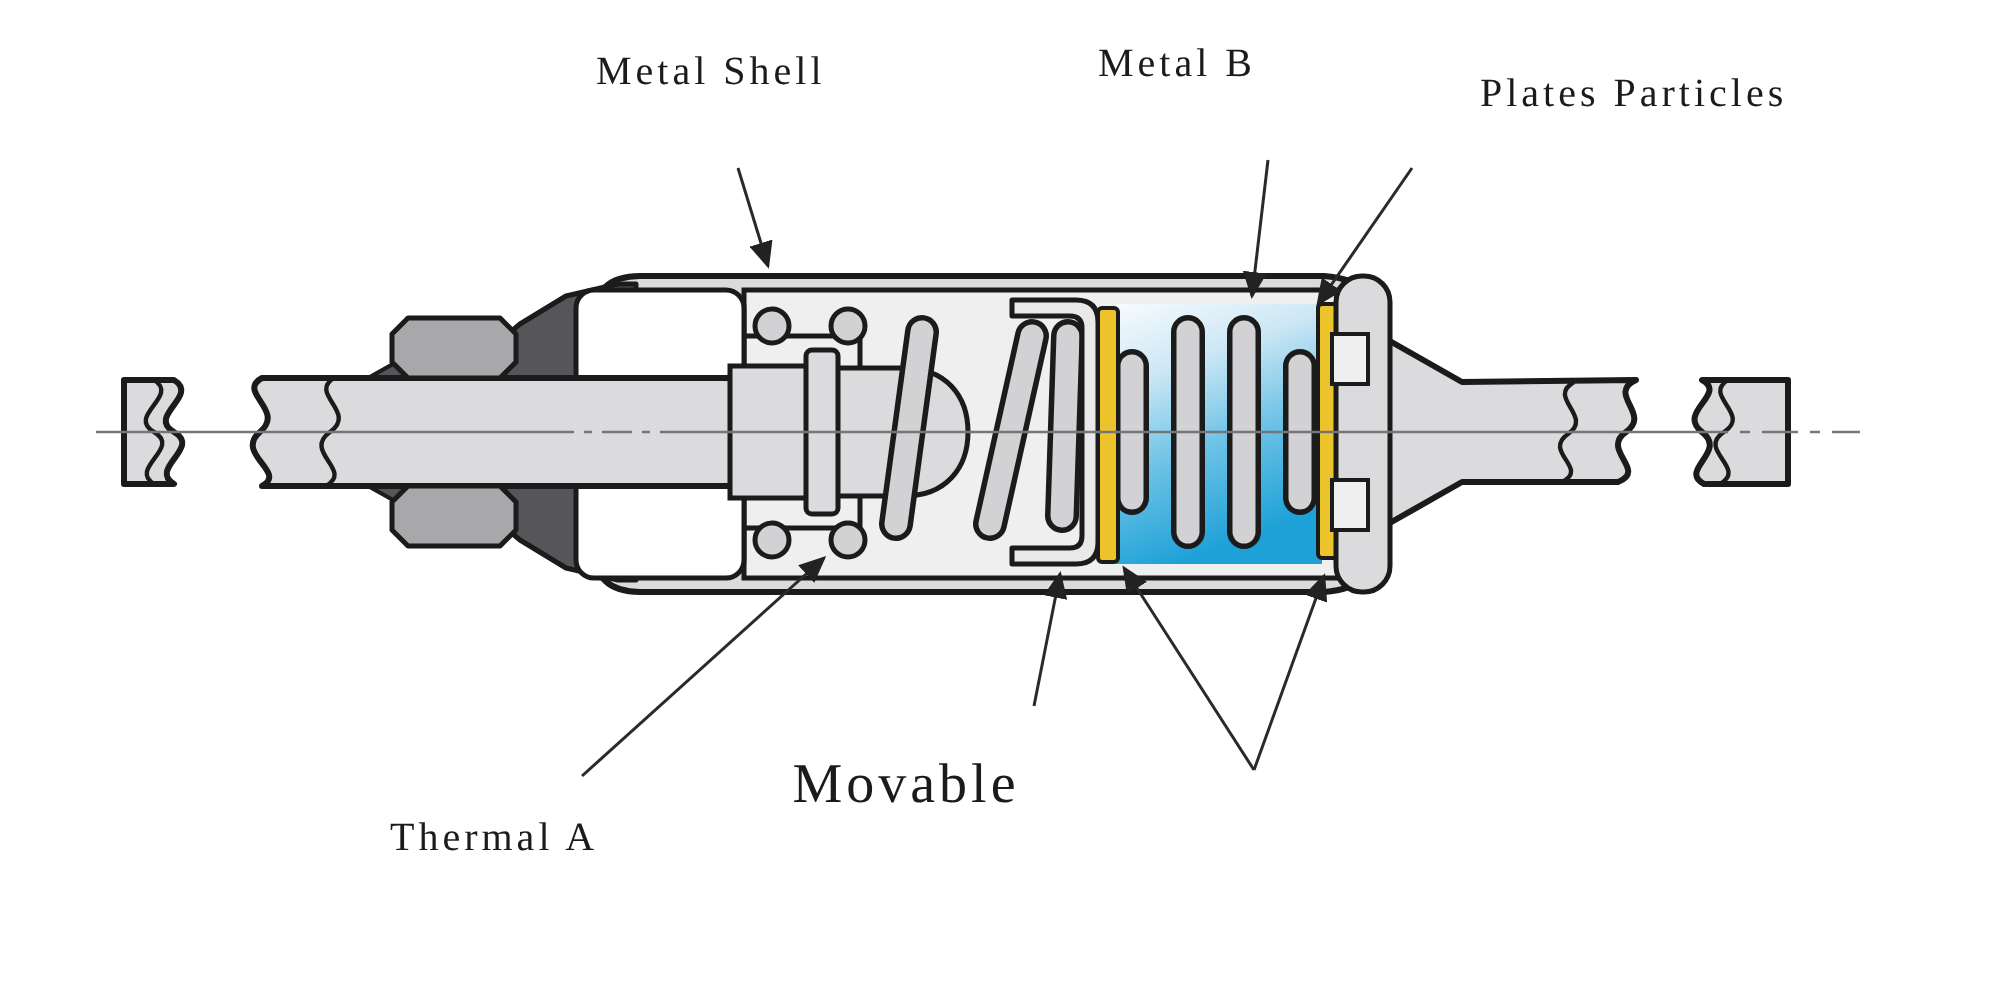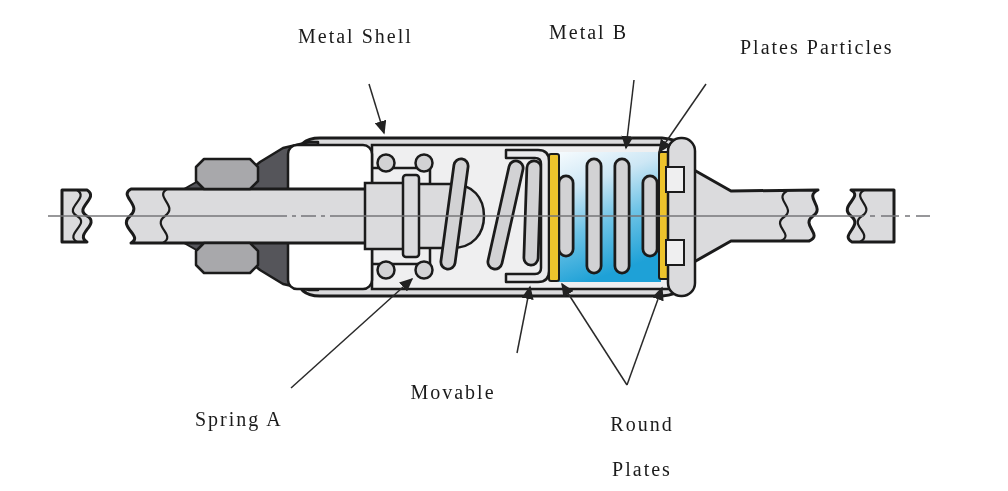--- a/index.html
+++ b/index.html
@@ -9,7 +9,7 @@
   }
   .stage svg{position:absolute;left:0;top:0;}
   .lbl{position:absolute;font-size:20px;letter-spacing:2px;white-space:nowrap;}
-  .lbl-multi{position:absolute;font-size:20px;letter-spacing:2px;text-align:center;}
+  .lbl-multi{position:absolute;font-size:28px;letter-spacing:2px;text-align:center;}
   .lbl-multi .ln{display:block;}
   #lbl-movable-electrode{left:383px;top:372px;width:140px;line-height:41px;}
   #lbl-round-plates{left:584px;top:402px;width:116px;line-height:45px;}

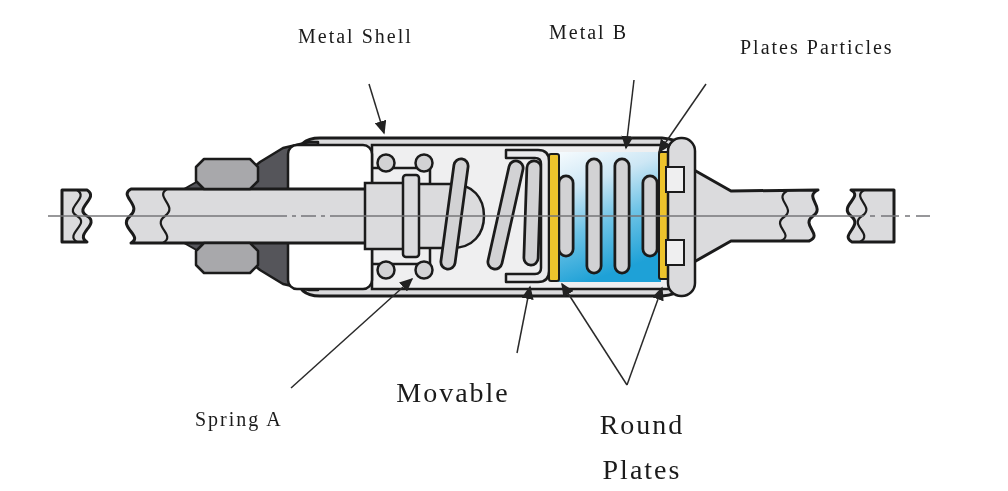--- a/index.html
+++ b/index.html
@@ -125,7 +125,7 @@
   <div id="lbl-metal-shell" class="lbl">Metal Shell</div>
   <div id="lbl-spring-b" class="lbl">Metal B</div>
   <div id="lbl-thermal-particles" class="lbl">Plates Particles</div>
-  <div id="lbl-spring-a" class="lbl">Spring A</div>
+  <div id="lbl-spring-a" class="lbl">Thermal A</div>
 
   <div id="lbl-movable-electrode" class="lbl-multi">
     <span class="ln">Movable</span>

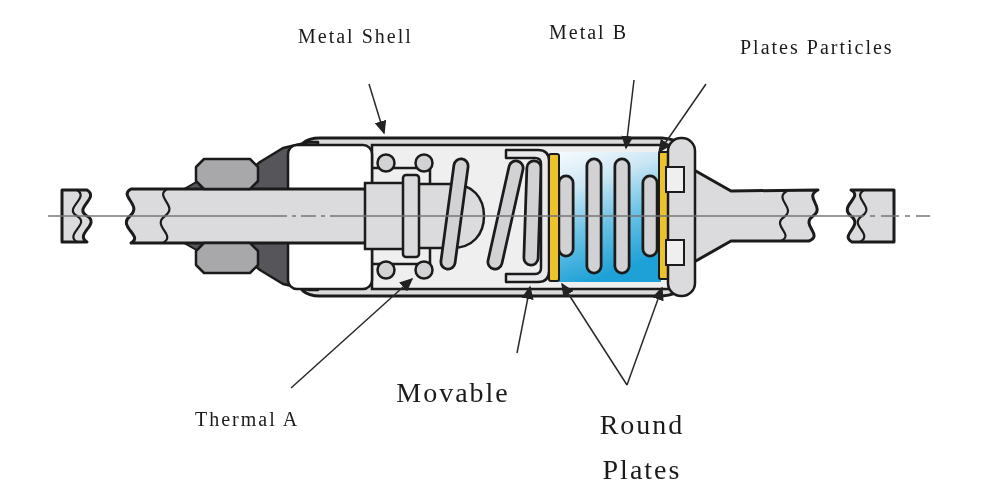--- a/index.html
+++ b/index.html
@@ -131,10 +131,6 @@
     <span class="ln">Movable</span>
   </div>
 
-  <div id="lbl-round-plates" class="lbl-multi">
-    <span class="ln">Round</span>
-    <span class="ln">Plates</span>
-  </div>
 
 </div>
 

